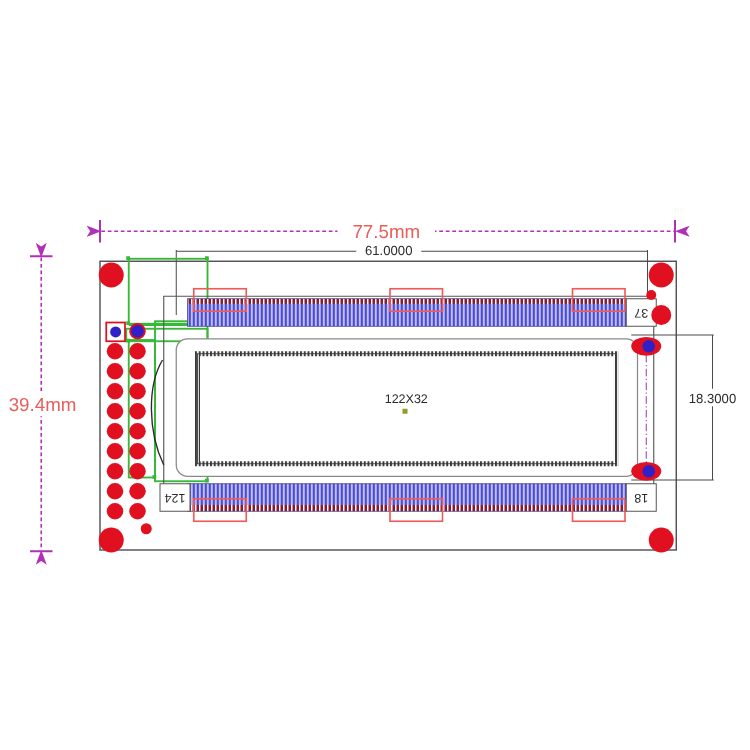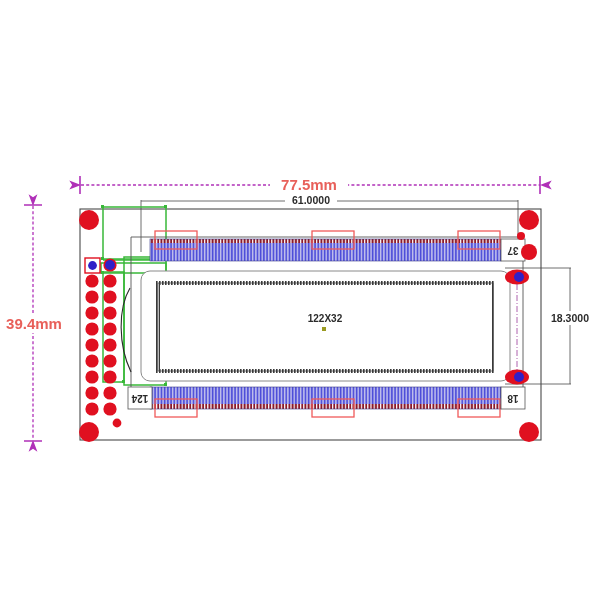--- a/index.html
+++ b/index.html
@@ -5,7 +5,7 @@
   html,body{margin:0;padding:0;background:#ffffff;}
   body{width:600px;height:600px;overflow:hidden;
        font-family:"Liberation Sans","DejaVu Sans",sans-serif;}
-  #stage{position:relative;width:600px;height:440px;background:#ffffff;font-weight:bold;}
+  #stage{position:relative;width:600px;height:440px;background:#ffffff;}
   svg{display:block;}
   .lbl{font-family:"Liberation Sans","DejaVu Sans",sans-serif;}
 </style>

